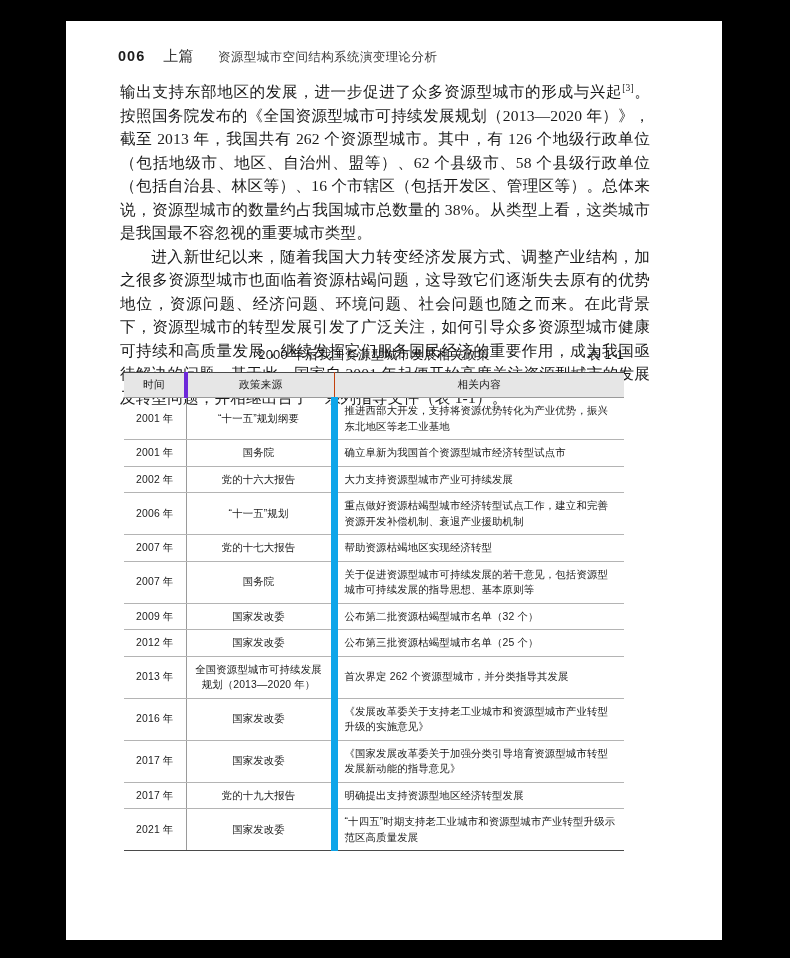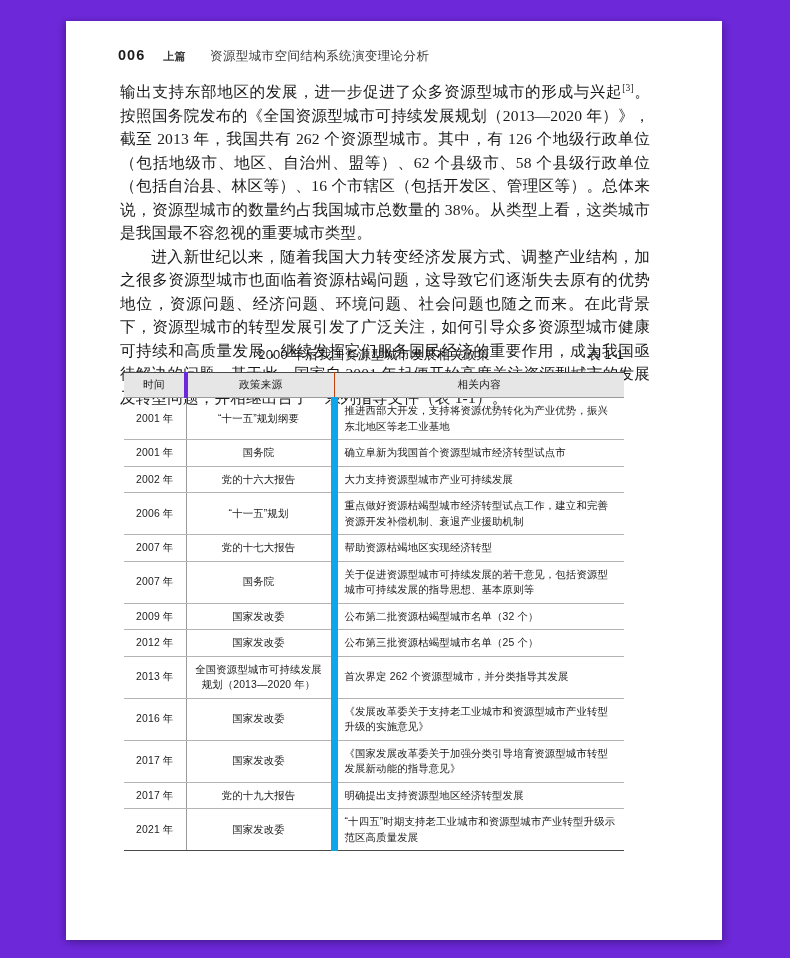--- a/index.html
+++ b/index.html
@@ -16,7 +16,7 @@
     position: relative;
     width: 790px;
     height: 958px;
-    background: #6d28d9;
+    background: #000000;
     overflow: hidden;
   }
 

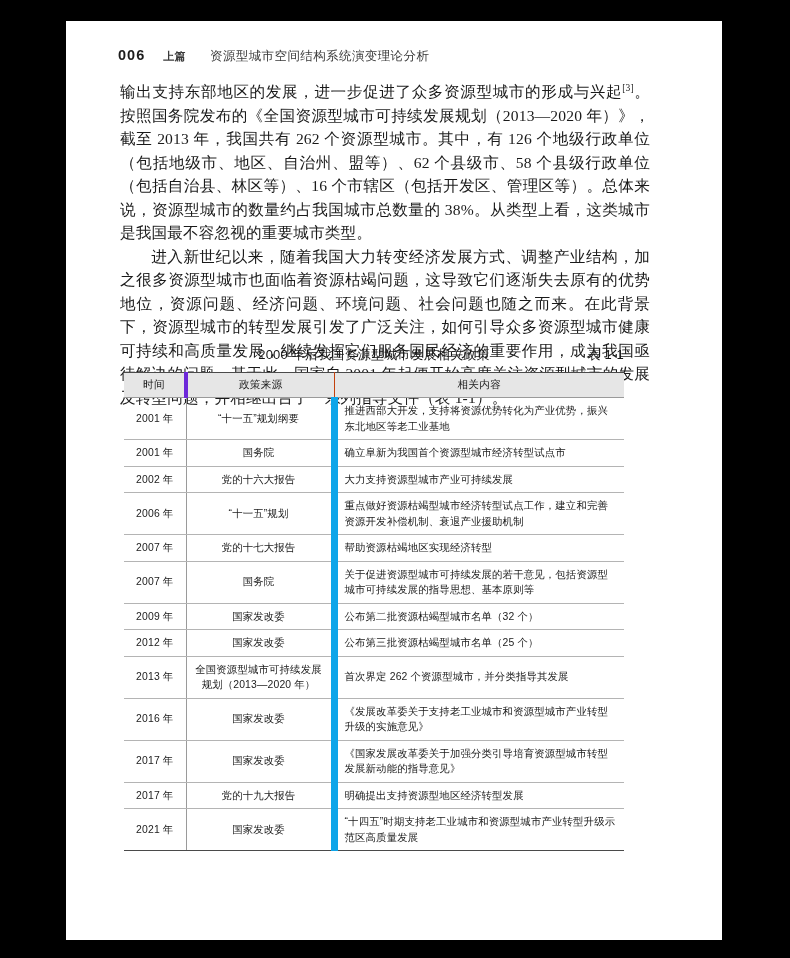--- a/index.html
+++ b/index.html
@@ -59,11 +59,10 @@
     color: #1c1c1c;
   }
   .rh-part {
-    font-size: 11px;
+    font-size: 15px;
     margin-left: 18px;
     color: #3a3a3a;
     letter-spacing: 0.4px;
-    font-weight: bold;
   }
   .rh-title {
     font-size: 12.5px;

